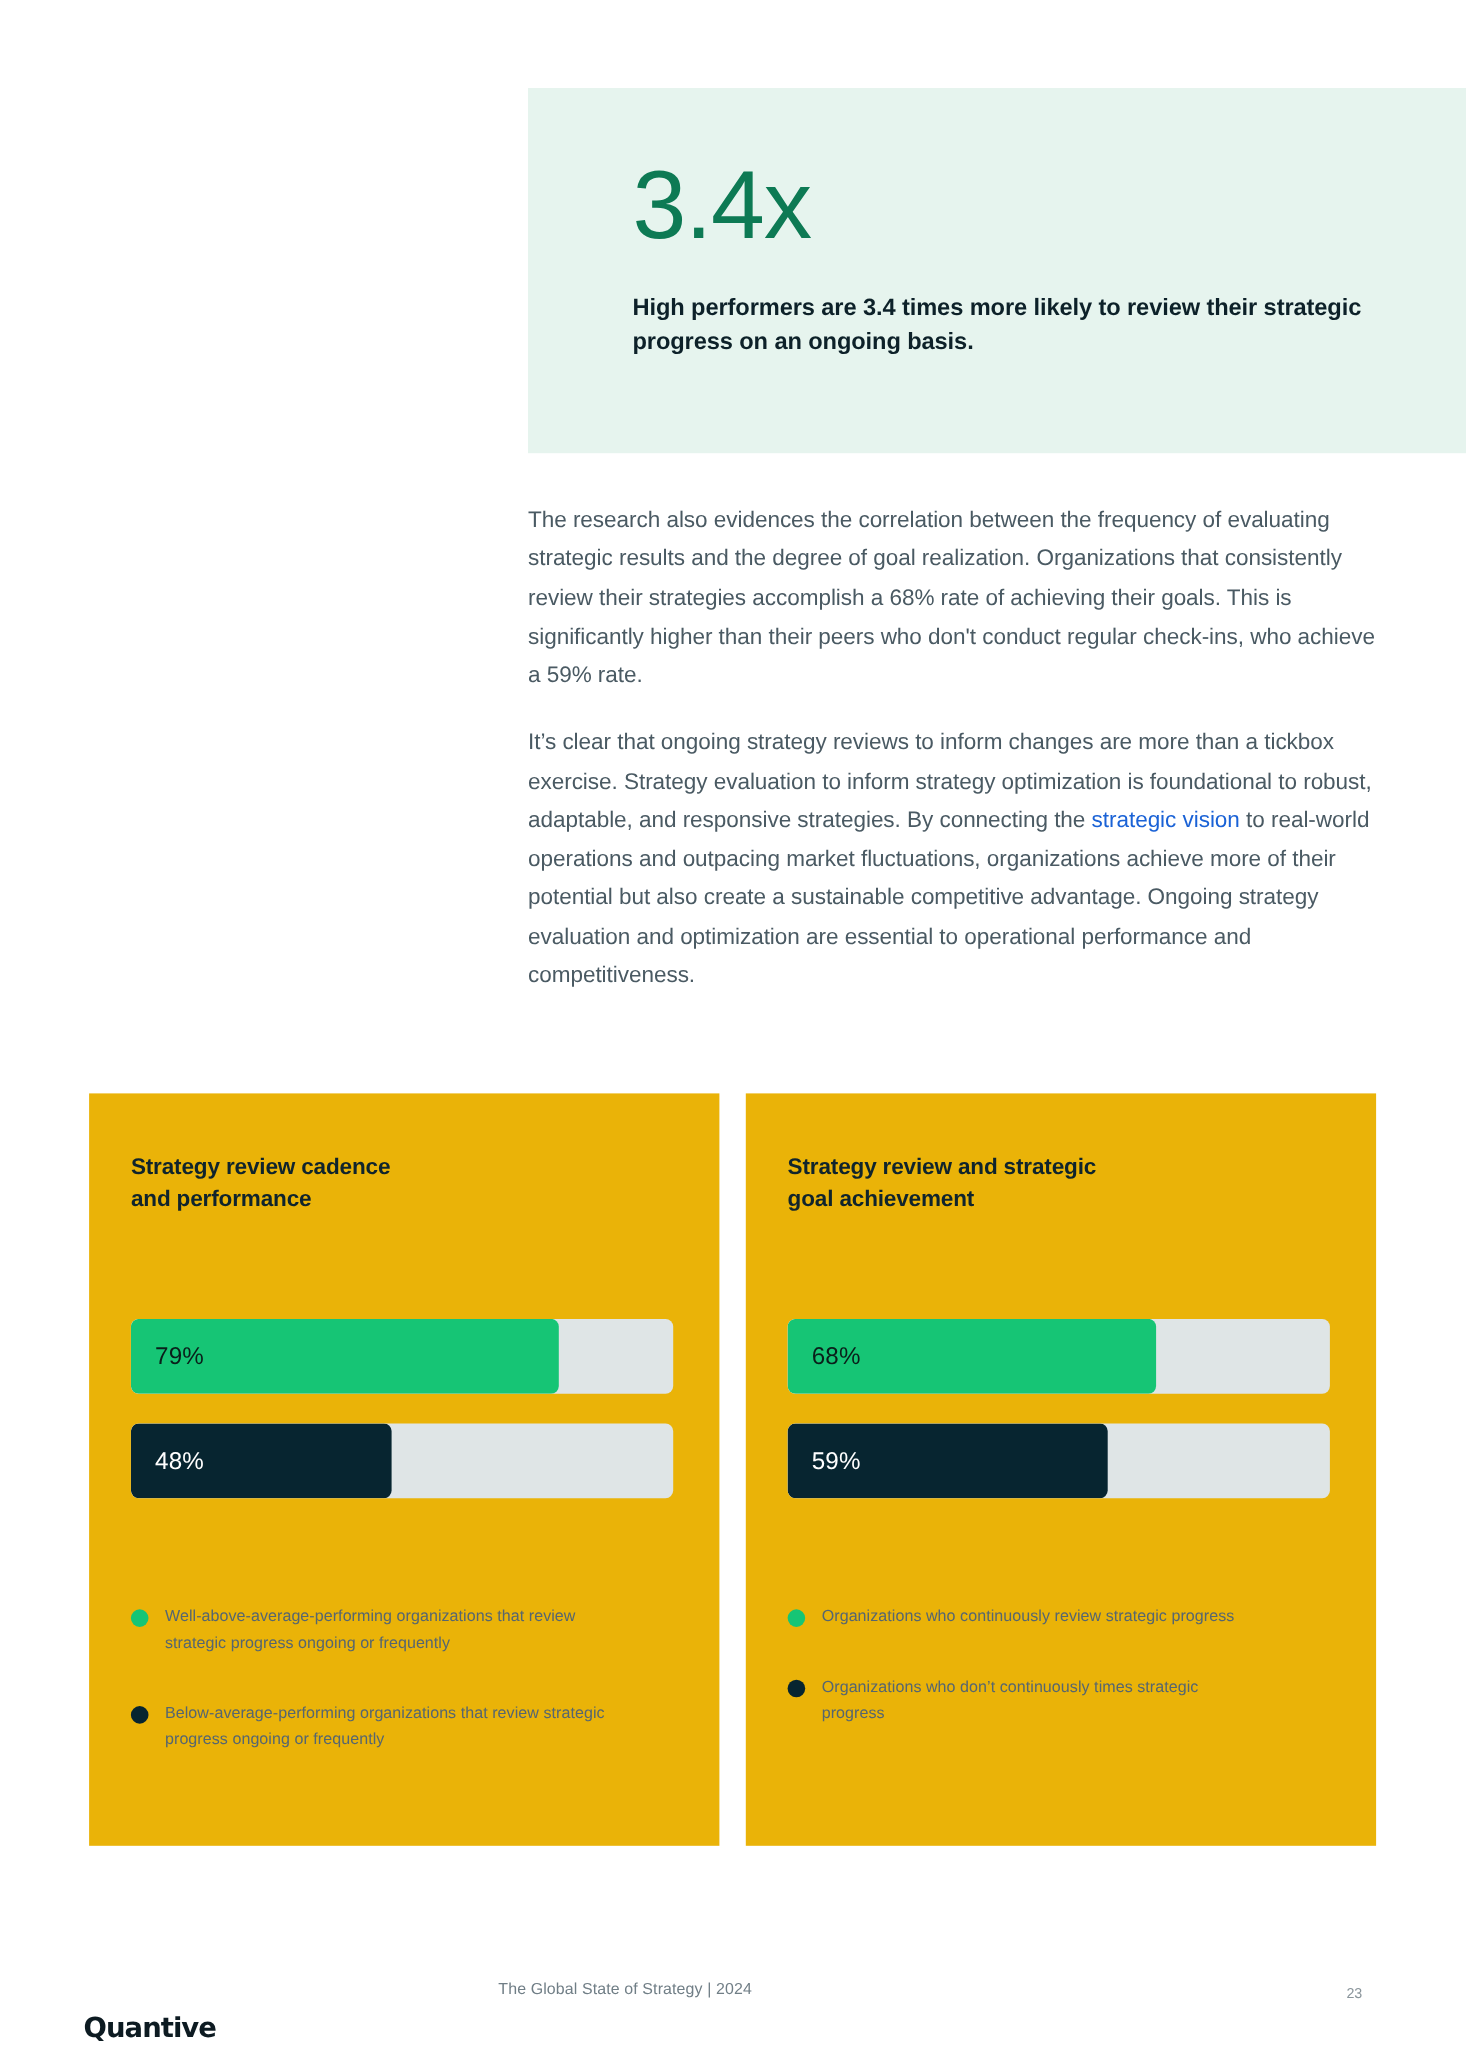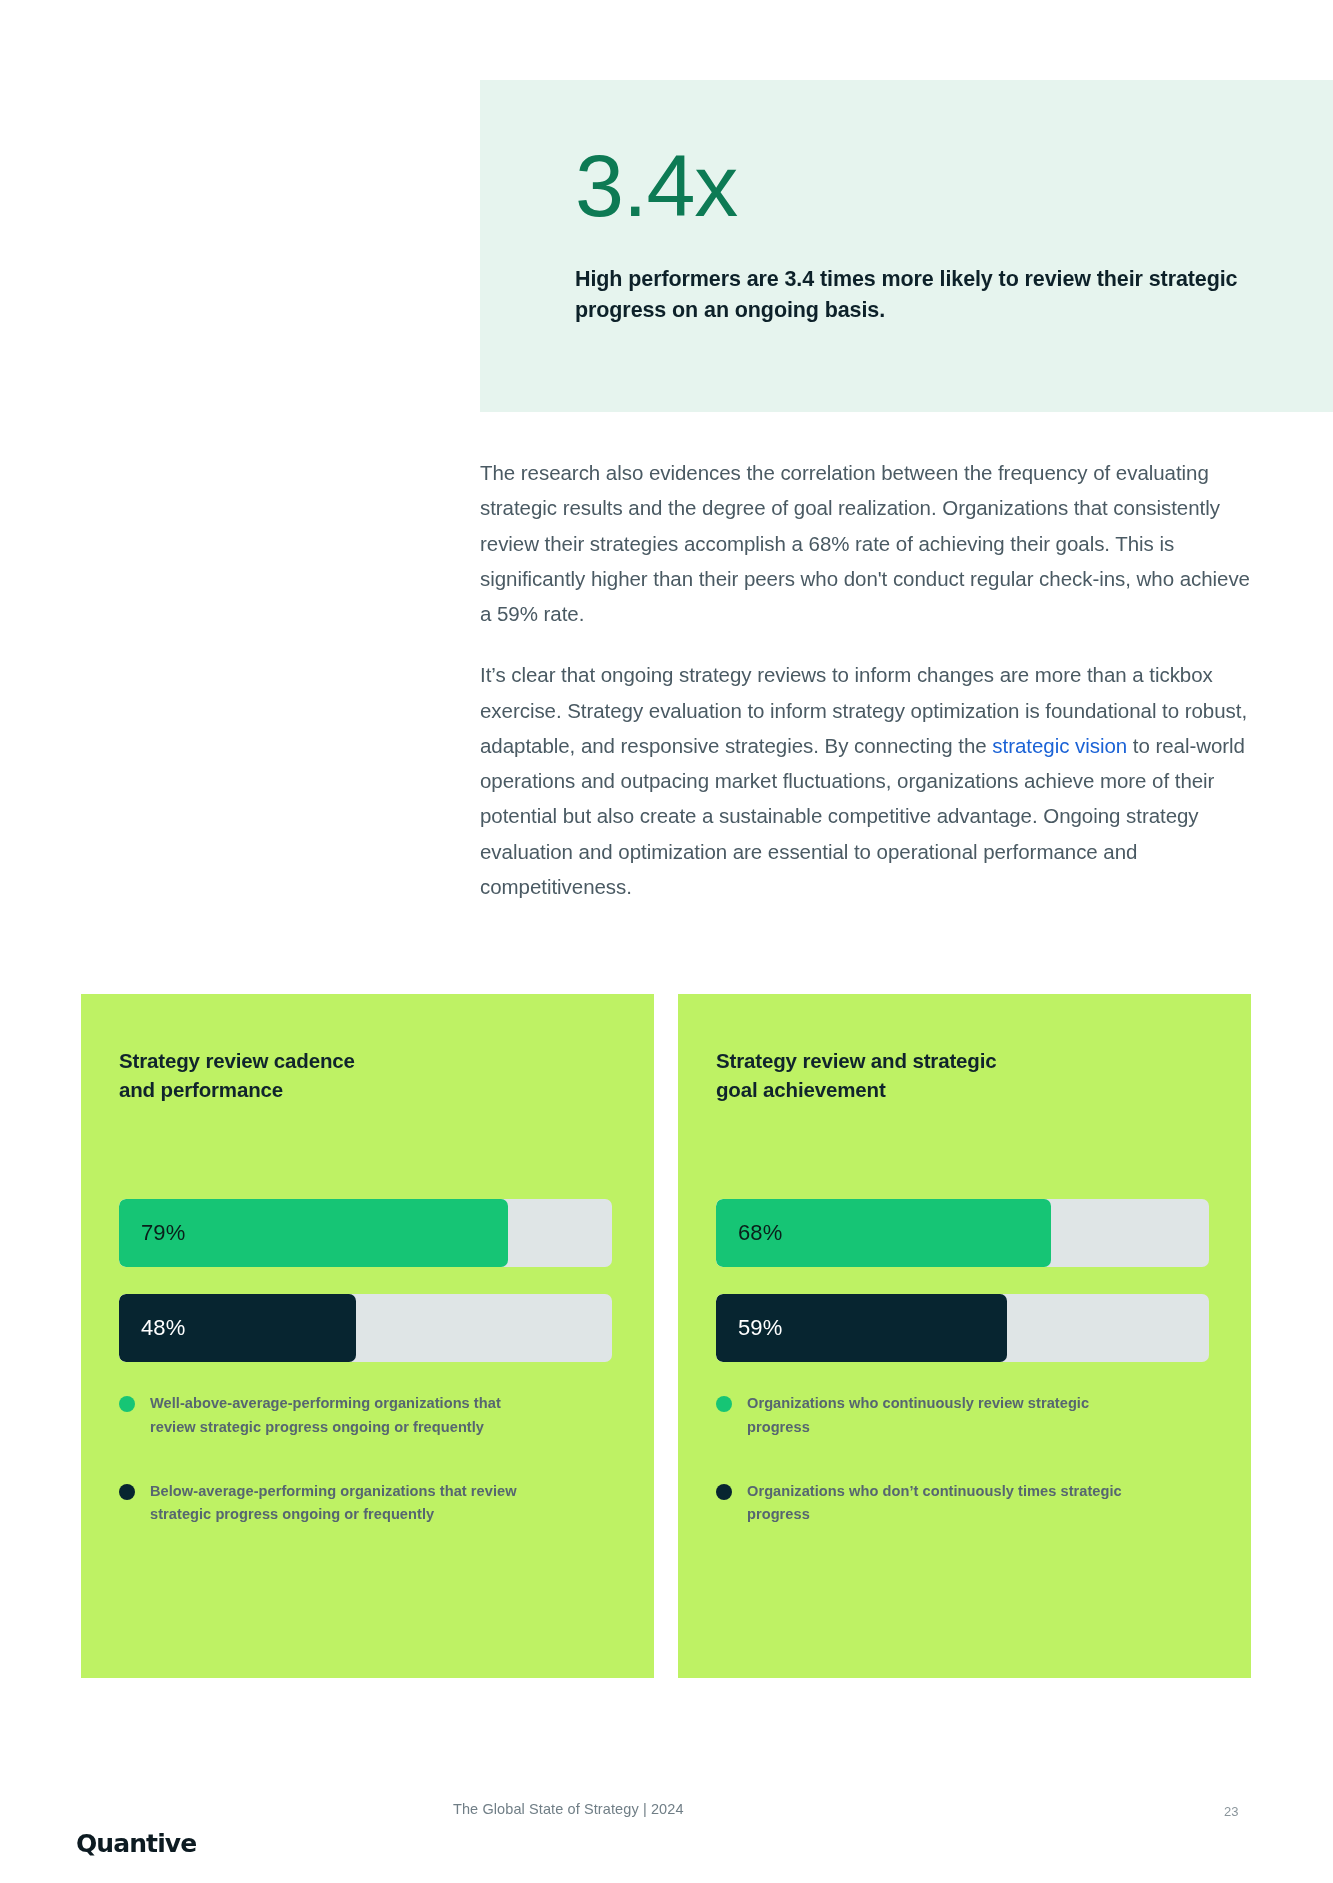--- a/index.html
+++ b/index.html
@@ -80,7 +80,7 @@
   .card {
     width: 573px;
     height: 684px;
-    background: #bef264;
+    background: #eab308;
     padding: 52px 42px 0 38px;
   }
   .card-title {

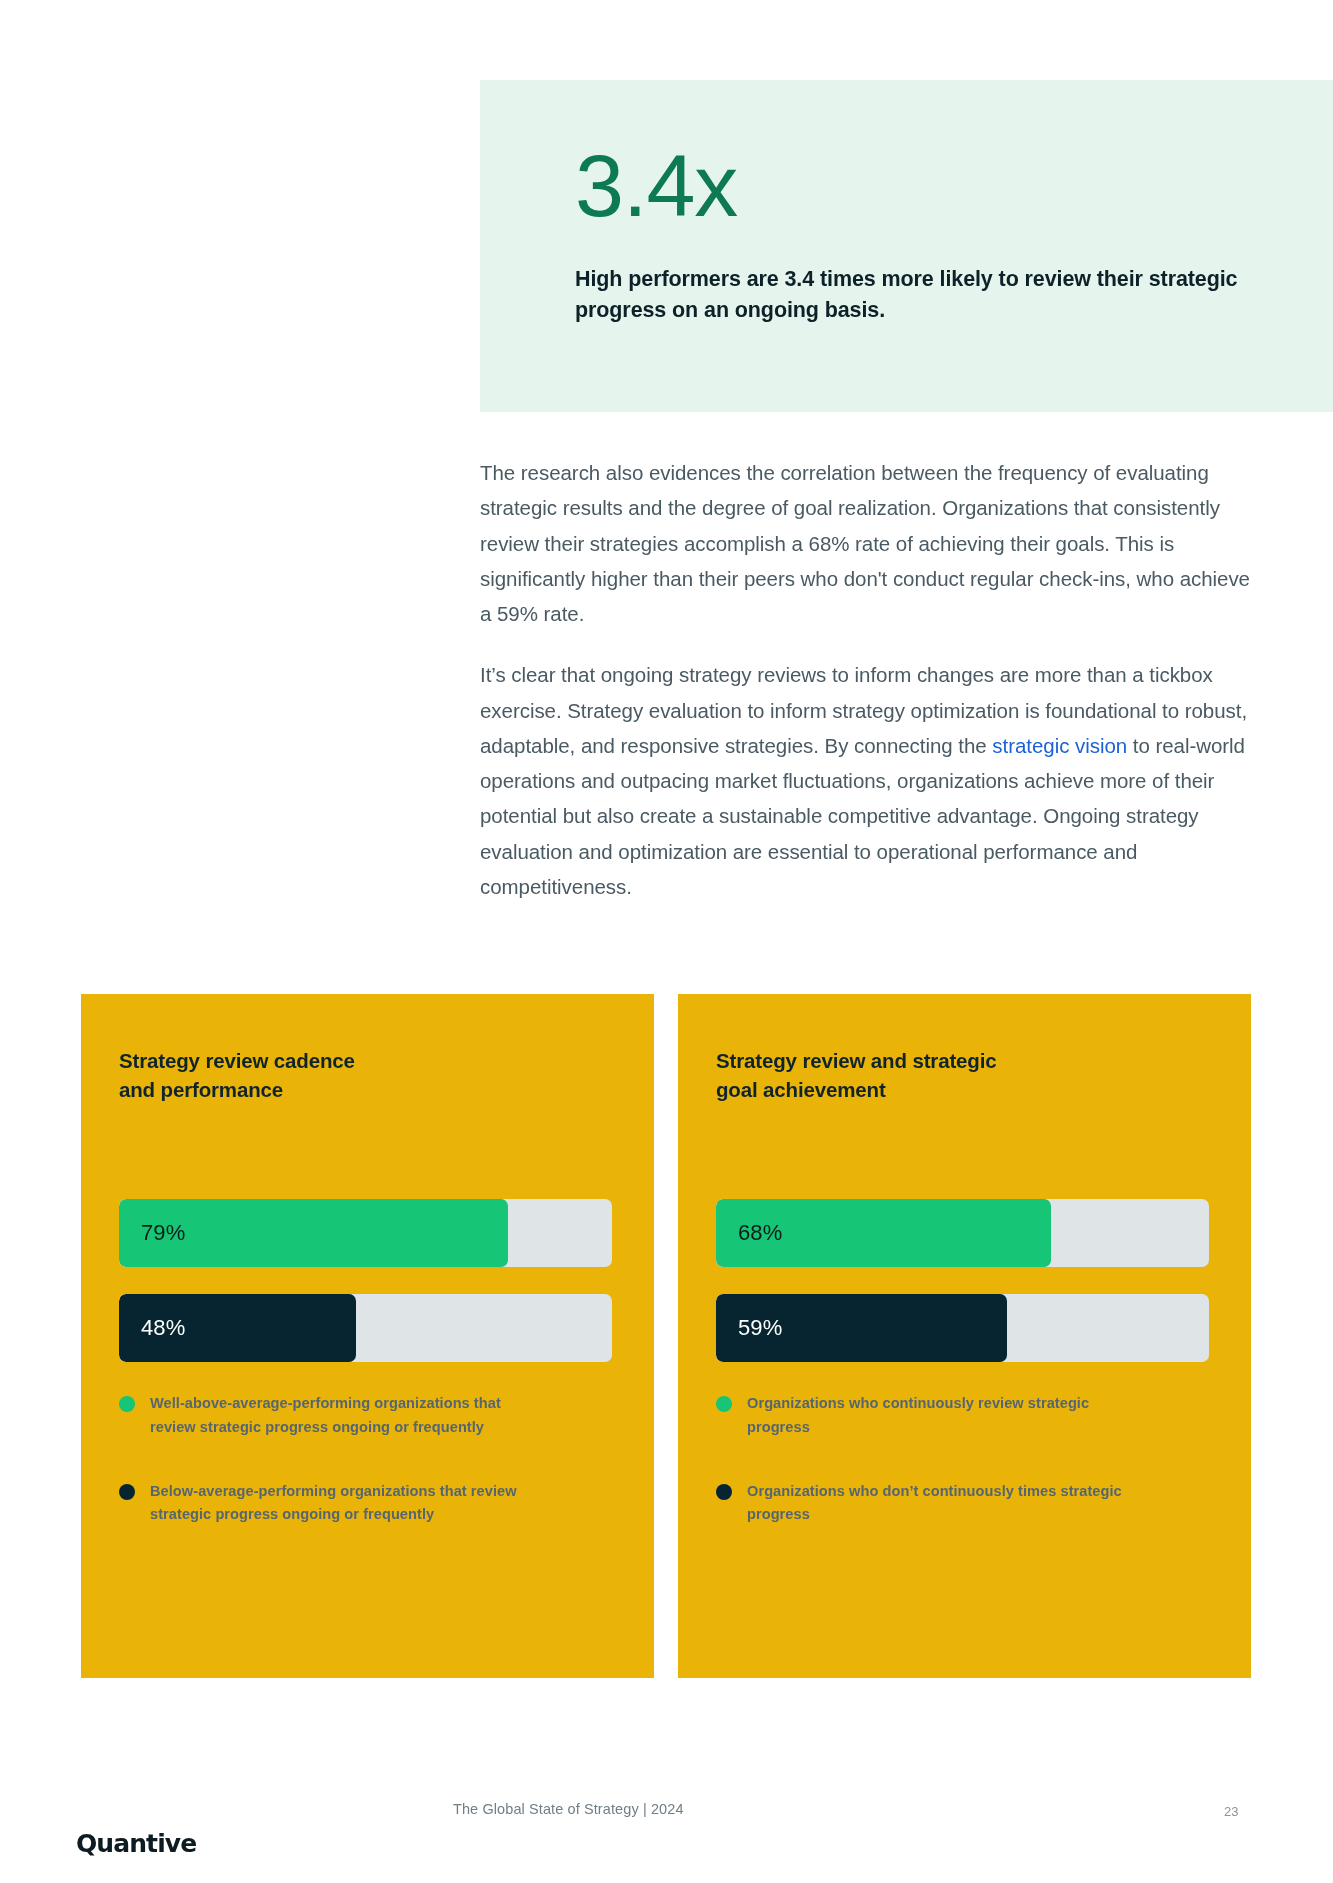--- a/index.html
+++ b/index.html
@@ -123,7 +123,7 @@
   .bar-fill.navy  .bar-value { color: #ffffff; }
 
   
-  .legend { margin-top: 30px; font-weight: bold; }
+  .legend { margin-top: 97px; }
   .legend-item {
     display: flex;
     align-items: flex-start;

